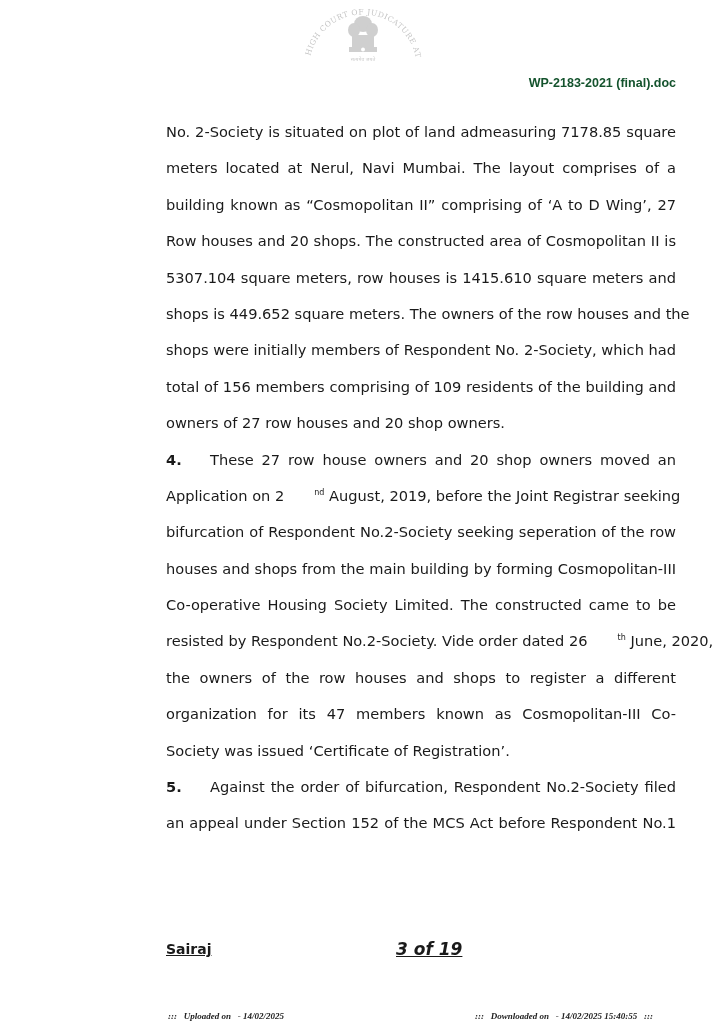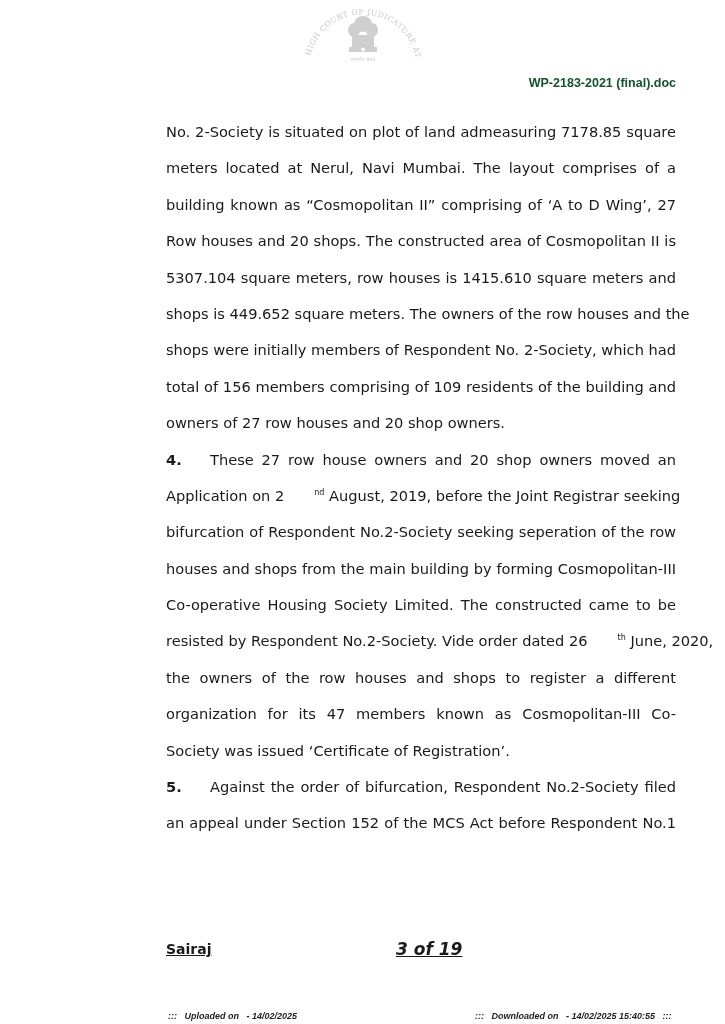--- a/index.html
+++ b/index.html
@@ -13,7 +13,7 @@
   sup { font-size: 8px; line-height: 0; vertical-align: 6px; padding-left: 30px; }
   .footer-name { position: absolute; left: 166px; top: 941px; font-size: 14px; font-weight: bold; text-decoration: underline; }
   .footer-page { position: absolute; left: 396px; top: 939px; font-size: 17px; font-weight: bold; font-style: italic; text-decoration: underline; }
-  .stamp { position: absolute; top: 1011px; font-family: Liberation Sans, sans-serif; font-size: 9px; font-weight: bold; font-style: italic; color: #222; white-space: pre; }
+  .stamp { position: absolute; top: 1011px; font-family: Liberation Serif, serif; font-size: 9px; font-weight: bold; font-style: italic; color: #222; white-space: pre; }
   .stamp.left { left: 168px; }
   .stamp.right { left: 475px; }
 </style>

